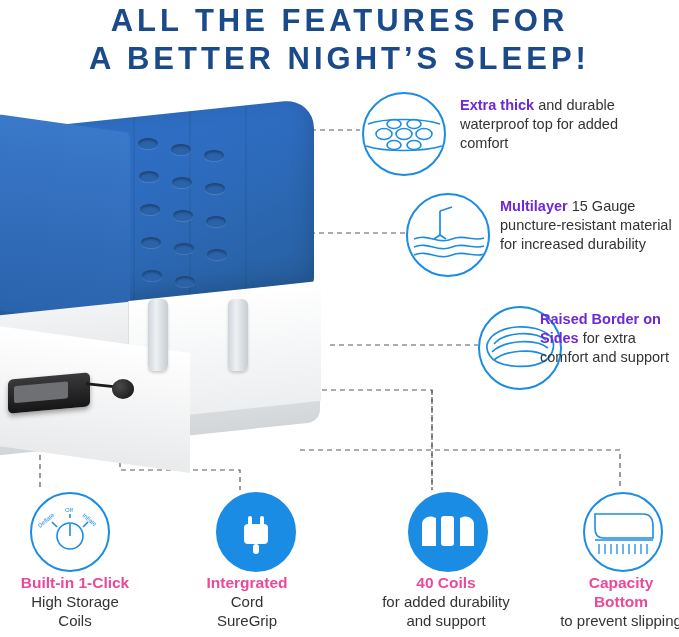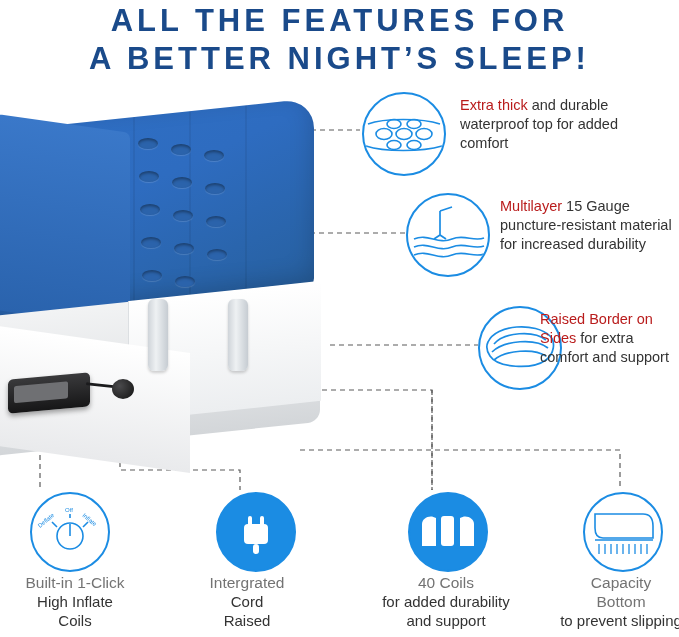--- a/index.html
+++ b/index.html
@@ -99,7 +99,7 @@
 
   
   .ctext{position:absolute;color:#333333;font-size:14.5px;line-height:19px;}
-  .ctext .hl{color:#b91c1c;font-weight:normal;}
+  .ctext .hl{color:#6d28d9;font-weight:bold;}
 
   
   .blabel{

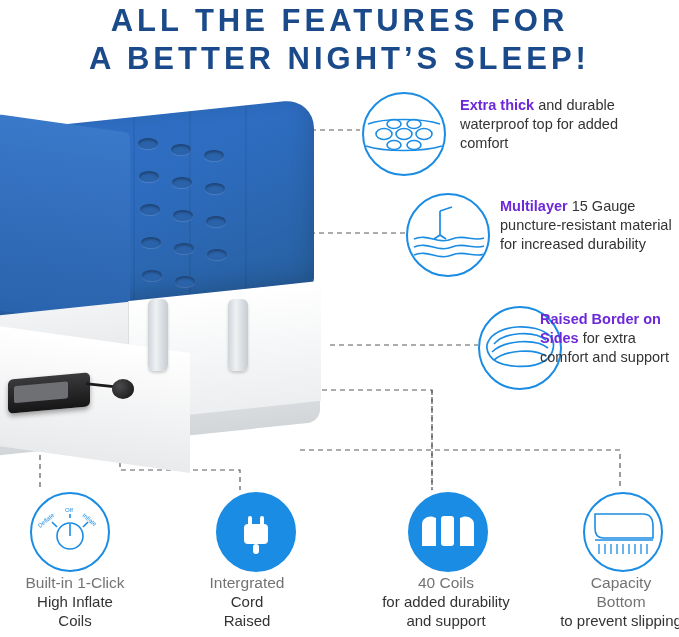--- a/index.html
+++ b/index.html
@@ -105,7 +105,7 @@
   .blabel{
     position:absolute;text-align:center;font-size:15px;line-height:19px;color:#333333;
   }
-  .blabel .t{color:#737373;font-weight:normal;font-size:15.5px;}
+  .blabel .t{color:#ec4899;font-weight:bold;font-size:15.5px;}
 
   
   .dash{position:absolute;}

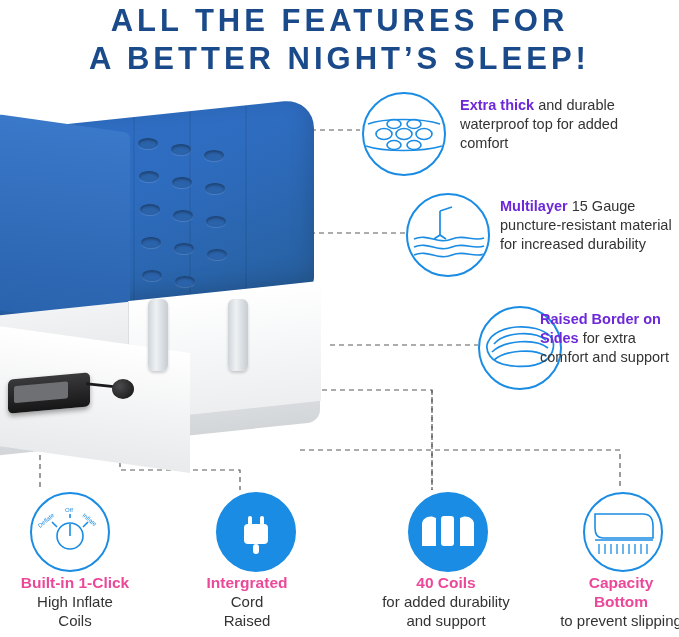--- a/index.html
+++ b/index.html
@@ -259,7 +259,7 @@
   </div>
   <div class="blabel" style="left:0px;top:573px;width:150px;">
     <span class="t">Built-in 1-Click</span><br>
-    <span>High Inflate</span><br>
+    <span>High Storage</span><br>
     <span>Coils</span>
   </div>
 

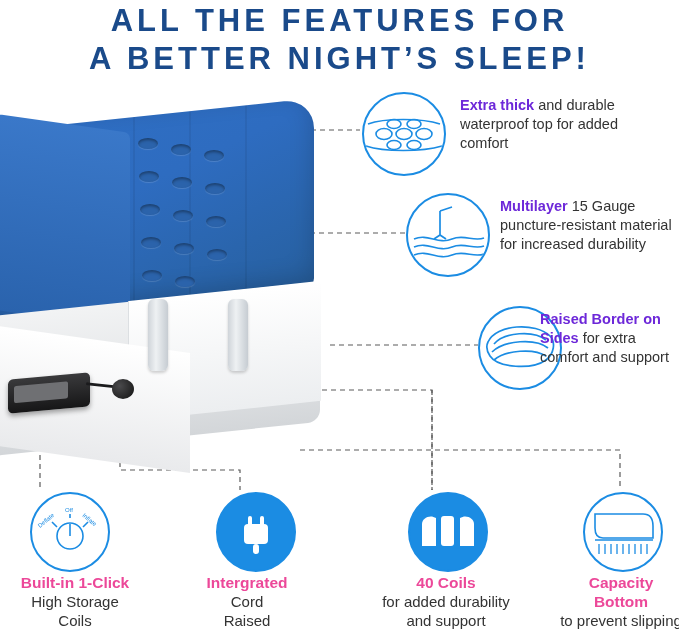--- a/index.html
+++ b/index.html
@@ -276,7 +276,7 @@
   <div class="blabel" style="left:172px;top:573px;width:150px;">
     <span class="t">Intergrated</span><br>
     <span>Cord</span><br>
-    <span>Raised</span>
+    <span>SureGrip</span>
   </div>
 
   <div class="circle filled" style="left:408px;top:492px;width:76px;height:76px;">

